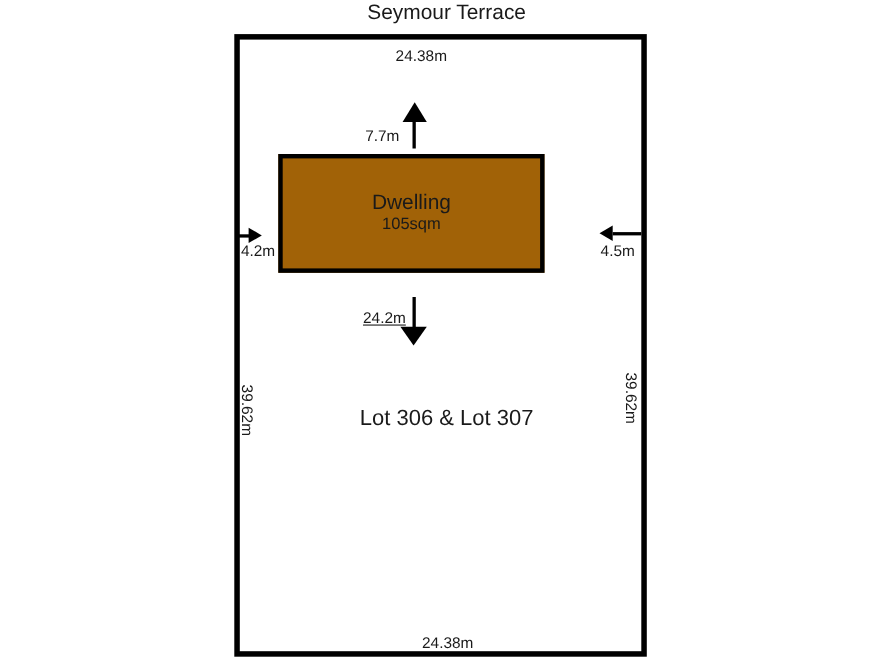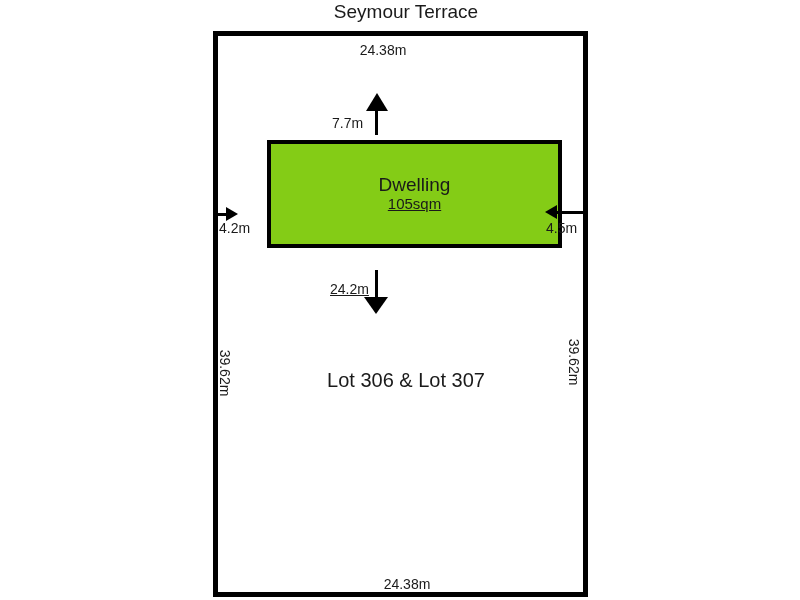--- a/index.html
+++ b/index.html
@@ -54,13 +54,13 @@
   }
 
   .dwelling {
-    left: 267px;
+    left: 253px;
     top: 140px;
-    width: 295px;
+    width: 242px;
     height: 108px;
     border: 4px solid #000000;
     box-sizing: border-box;
-    background: #84cc16;
+    background: #a16207;
     display: flex;
     flex-direction: column;
     align-items: center;

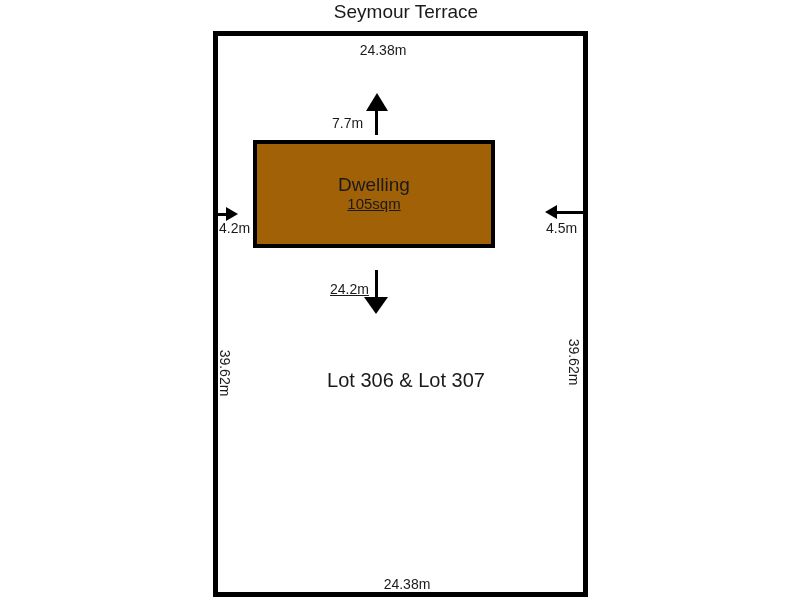--- a/index.html
+++ b/index.html
@@ -67,7 +67,7 @@
     justify-content: center;
   }
   .dwelling-label { font-size: 19px; line-height: 1.1; }
-  .dwelling-area  { font-size: 15px; line-height: 1.2; text-decoration: underline; }
+  .dwelling-area  { font-size: 15px; line-height: 1.2; }
 
   
   .shaft-v { width: 3px; background: #000000; }

